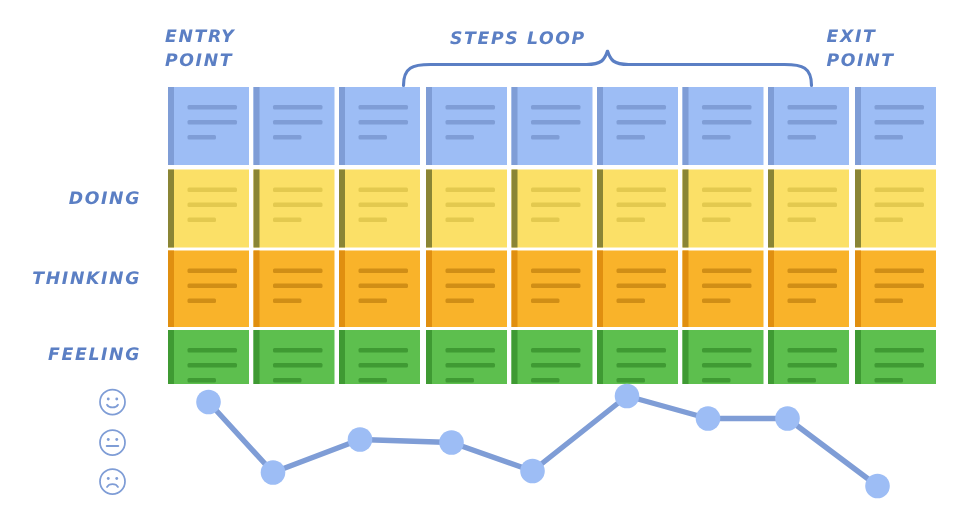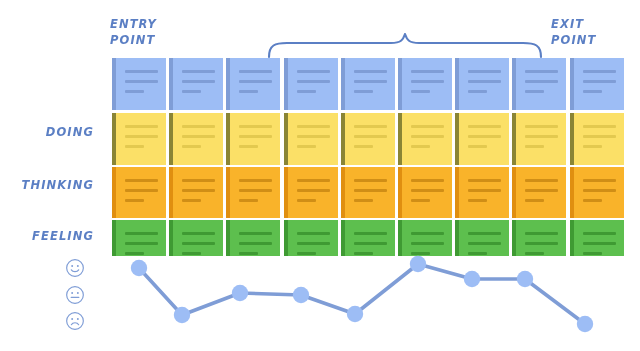--- a/index.html
+++ b/index.html
@@ -107,6 +107,7 @@
   <div class="anno" id="entry-point-label">ENTRY
 POINT</div>
 
+  <div class="anno" id="steps-loop-label">STEPS LOOP</div>
 
   <div class="anno" id="exit-point-label">EXIT
 POINT</div>

